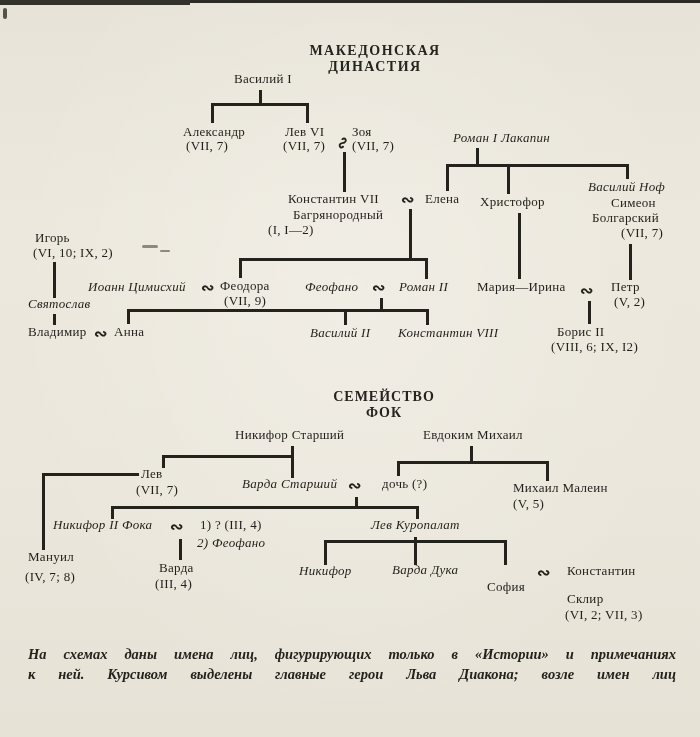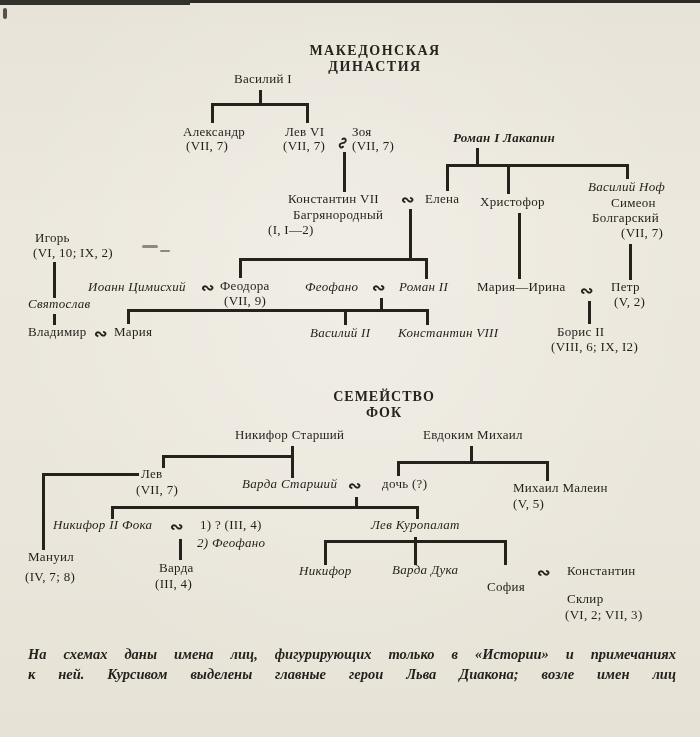--- a/index.html
+++ b/index.html
@@ -104,7 +104,7 @@
   <div class="lbl" style="left:352px;top:125px;">Зоя</div>
   <div class="lbl" style="left:352px;top:139px;">(VII, 7)</div>
 
-  <div class="lbl it" style="left:453px;top:131px;font-weight:bold;">Роман I Лакапин</div>
+  <div class="lbl it" style="left:453px;top:131px;">Роман I Лакапин</div>
 
   <div class="lbl" style="left:288px;top:192px;">Константин VII</div>
   <div class="lbl" style="left:293px;top:208px;">Багрянородный</div>

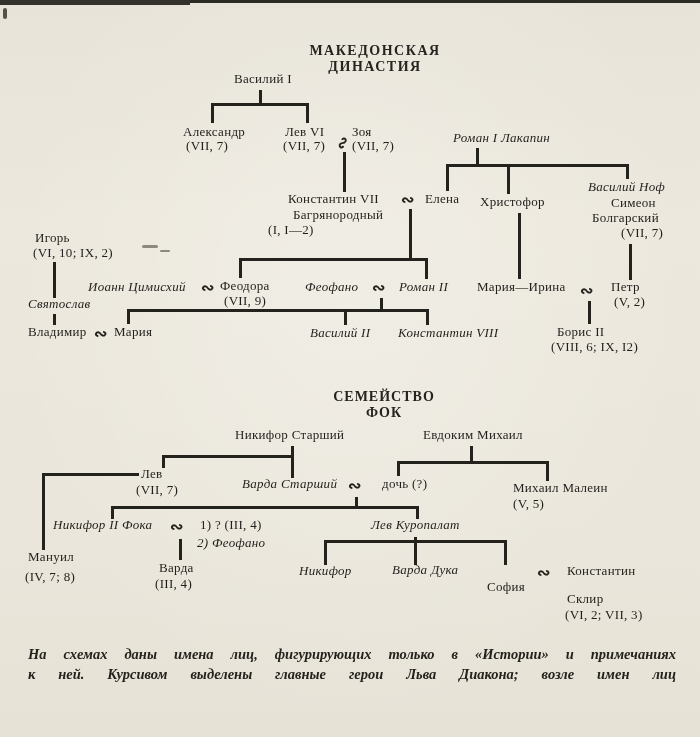--- a/index.html
+++ b/index.html
@@ -139,7 +139,7 @@
   <div class="lbl it" style="left:28px;top:297px;">Святослав</div>
   <div class="lbl" style="left:28px;top:325px;">Владимир</div>
   <div class="mar" style="left:94px;top:327px;">∾</div>
-  <div class="lbl" style="left:114px;top:325px;">Мария</div>
+  <div class="lbl" style="left:114px;top:325px;">Анна</div>
 
   <div class="lbl it" style="left:310px;top:326px;">Василий II</div>
   <div class="lbl it" style="left:398px;top:326px;text-align:right;">Константин VIII</div>

